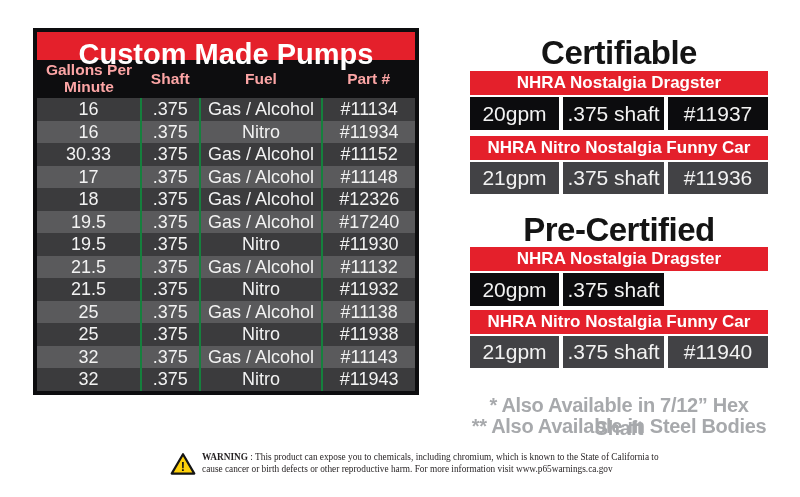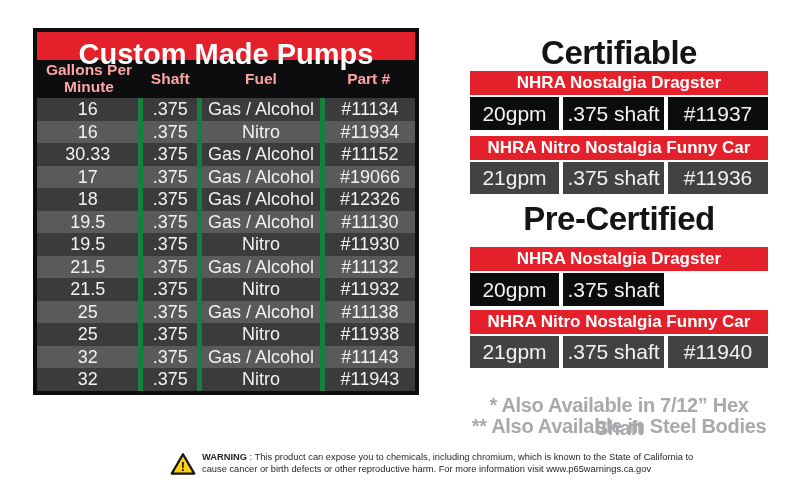--- a/index.html
+++ b/index.html
@@ -32,7 +32,7 @@
     height:18px; text-align:center; vertical-align:middle;
     color:#f2f2f2; font-size:18px; padding:0; line-height:22.5px;
   }
-  .pump-table td + td { border-left:5px solid #15803d; }
+  .pump-table td + td { border-left:2px solid #15803d; }
   .pump-table tr.dark td  { background:#3b3b3d; }
   .pump-table tr.light td { background:#5a5a5c; }
 

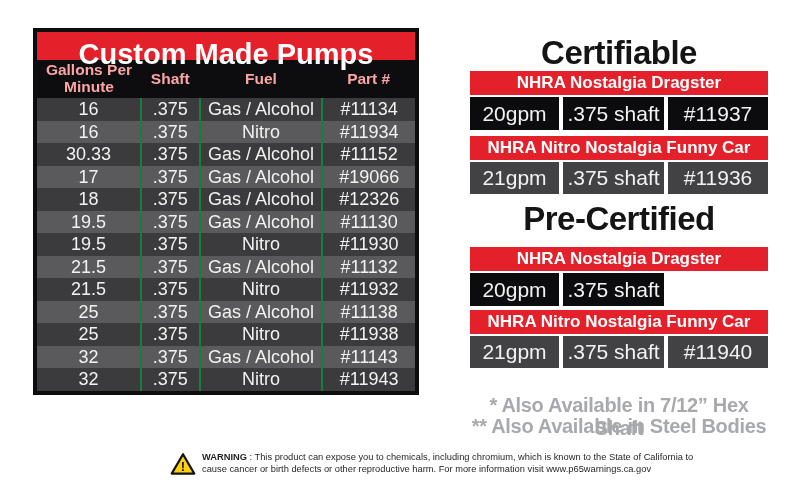--- a/index.html
+++ b/index.html
@@ -114,7 +114,7 @@
           <td>17</td>
           <td>.375</td>
           <td>Gas / Alcohol</td>
-          <td>#19066</td>
+          <td>#11148</td>
         </tr>
         <tr class="dark">
           <td>18</td>

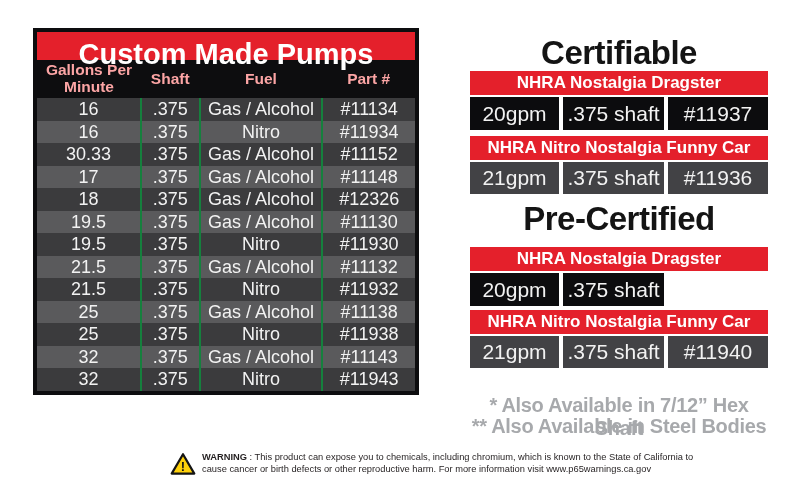--- a/index.html
+++ b/index.html
@@ -126,7 +126,7 @@
           <td>19.5</td>
           <td>.375</td>
           <td>Gas / Alcohol</td>
-          <td>#11130</td>
+          <td>#17240</td>
         </tr>
         <tr class="dark">
           <td>19.5</td>

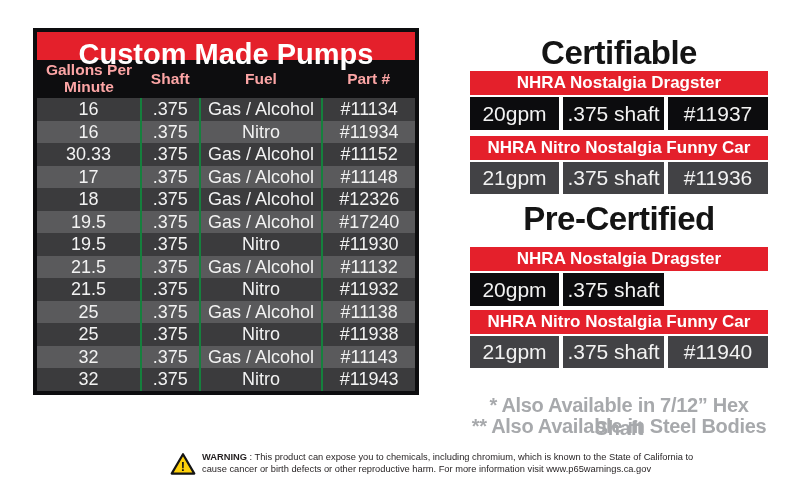--- a/index.html
+++ b/index.html
@@ -192,7 +192,7 @@
       <div class="cell part" style="line-height:32px;">#11936</div>
     </div>
 
-    <div class="section-title" style="top:200px;">Pre-Certified</div>
+    <div class="section-title" style="top:211px;">Pre-Certified</div>
 
     <div class="red-bar" style="top:247px;">NHRA Nostalgia Dragster</div>
     <div class="spec-row style-black" style="top:273px; height:33px;">

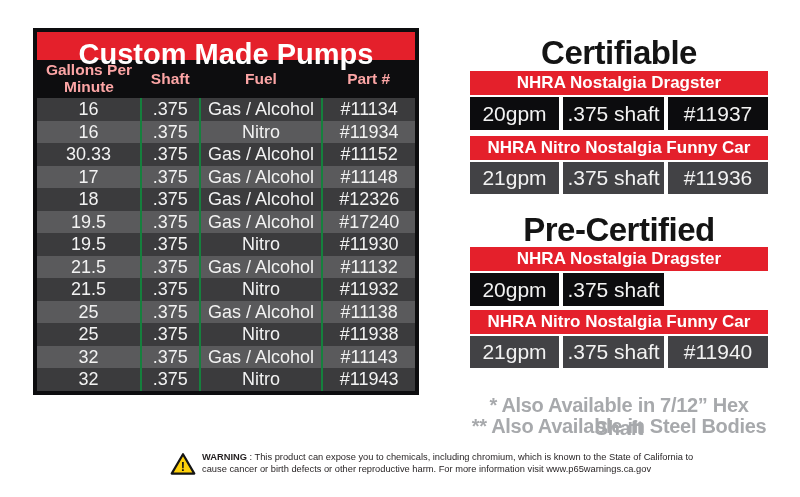--- a/index.html
+++ b/index.html
@@ -66,7 +66,7 @@
     position:absolute; left:170px; top:452px; width:620px;
     display:flex; align-items:flex-start; gap:6px;
   }
-  .warn-text { font-size:9.3px; line-height:11.6px; color:#231f20; white-space:nowrap; }
+  .warn-text { font-size:9.3px; line-height:11.6px; color:#231f20; white-space:nowrap;font-family:Liberation Serif, serif; }
   .warn-text b { font-weight:bold; }
 </style>
 </head>

